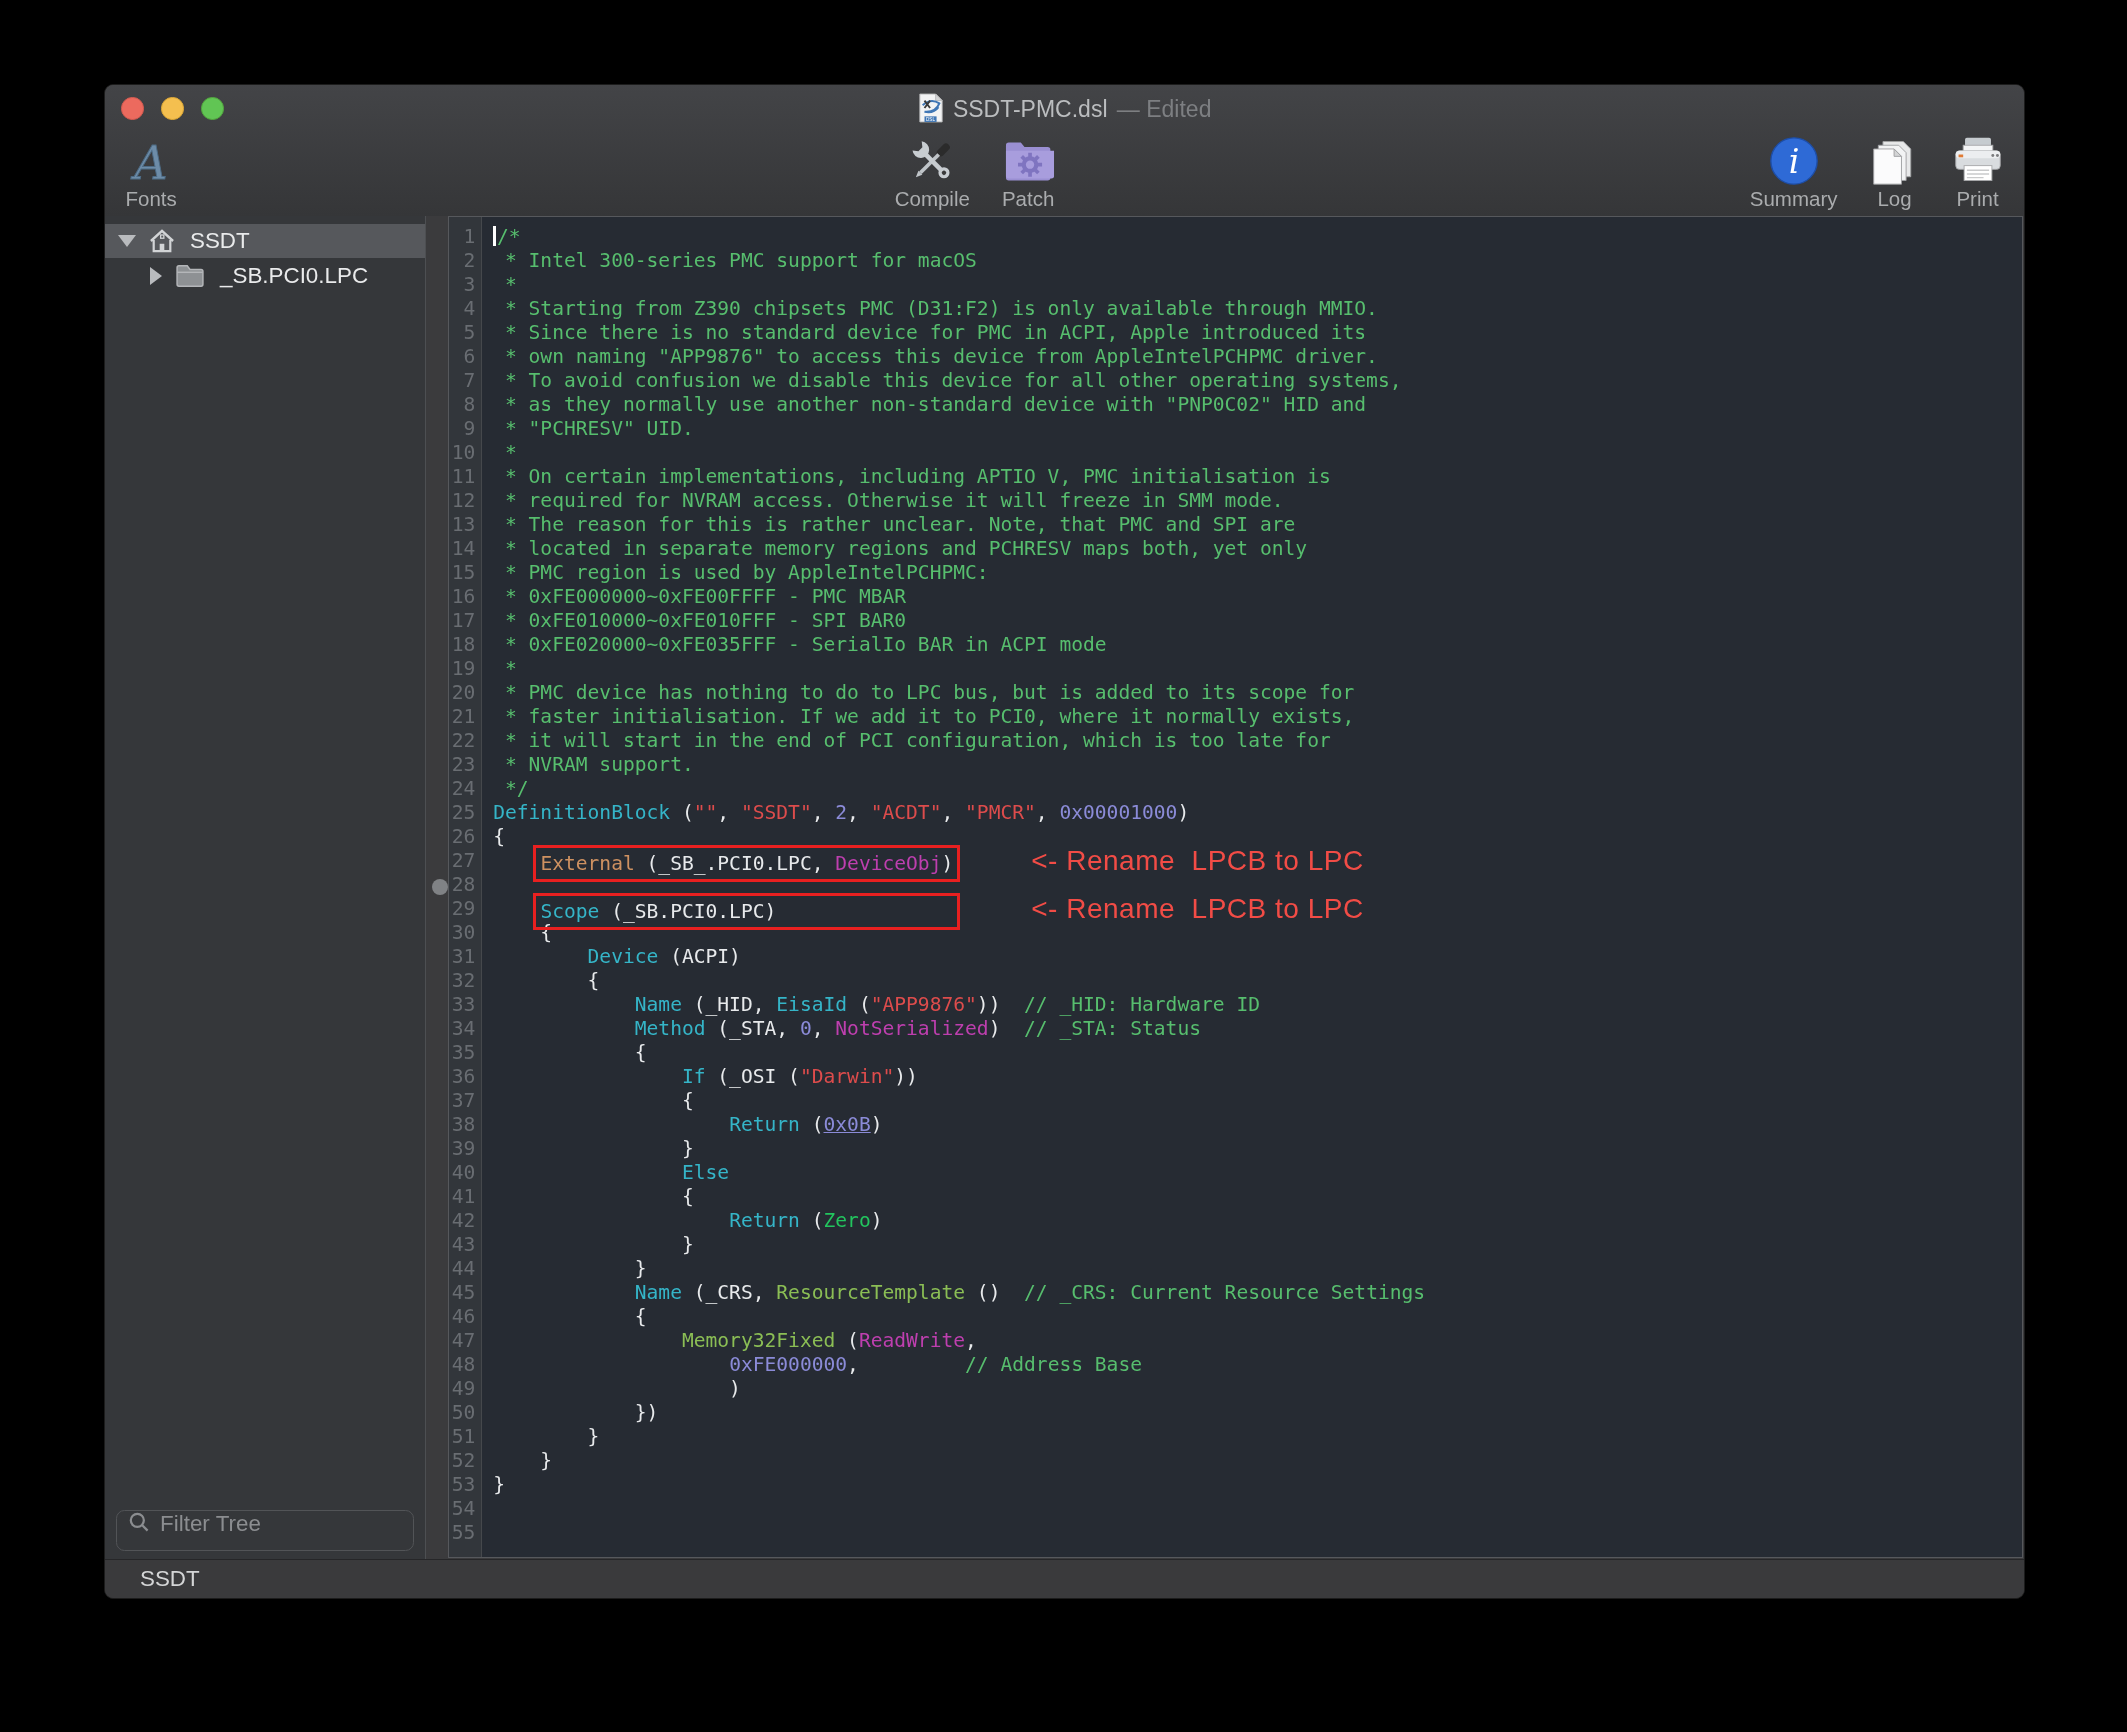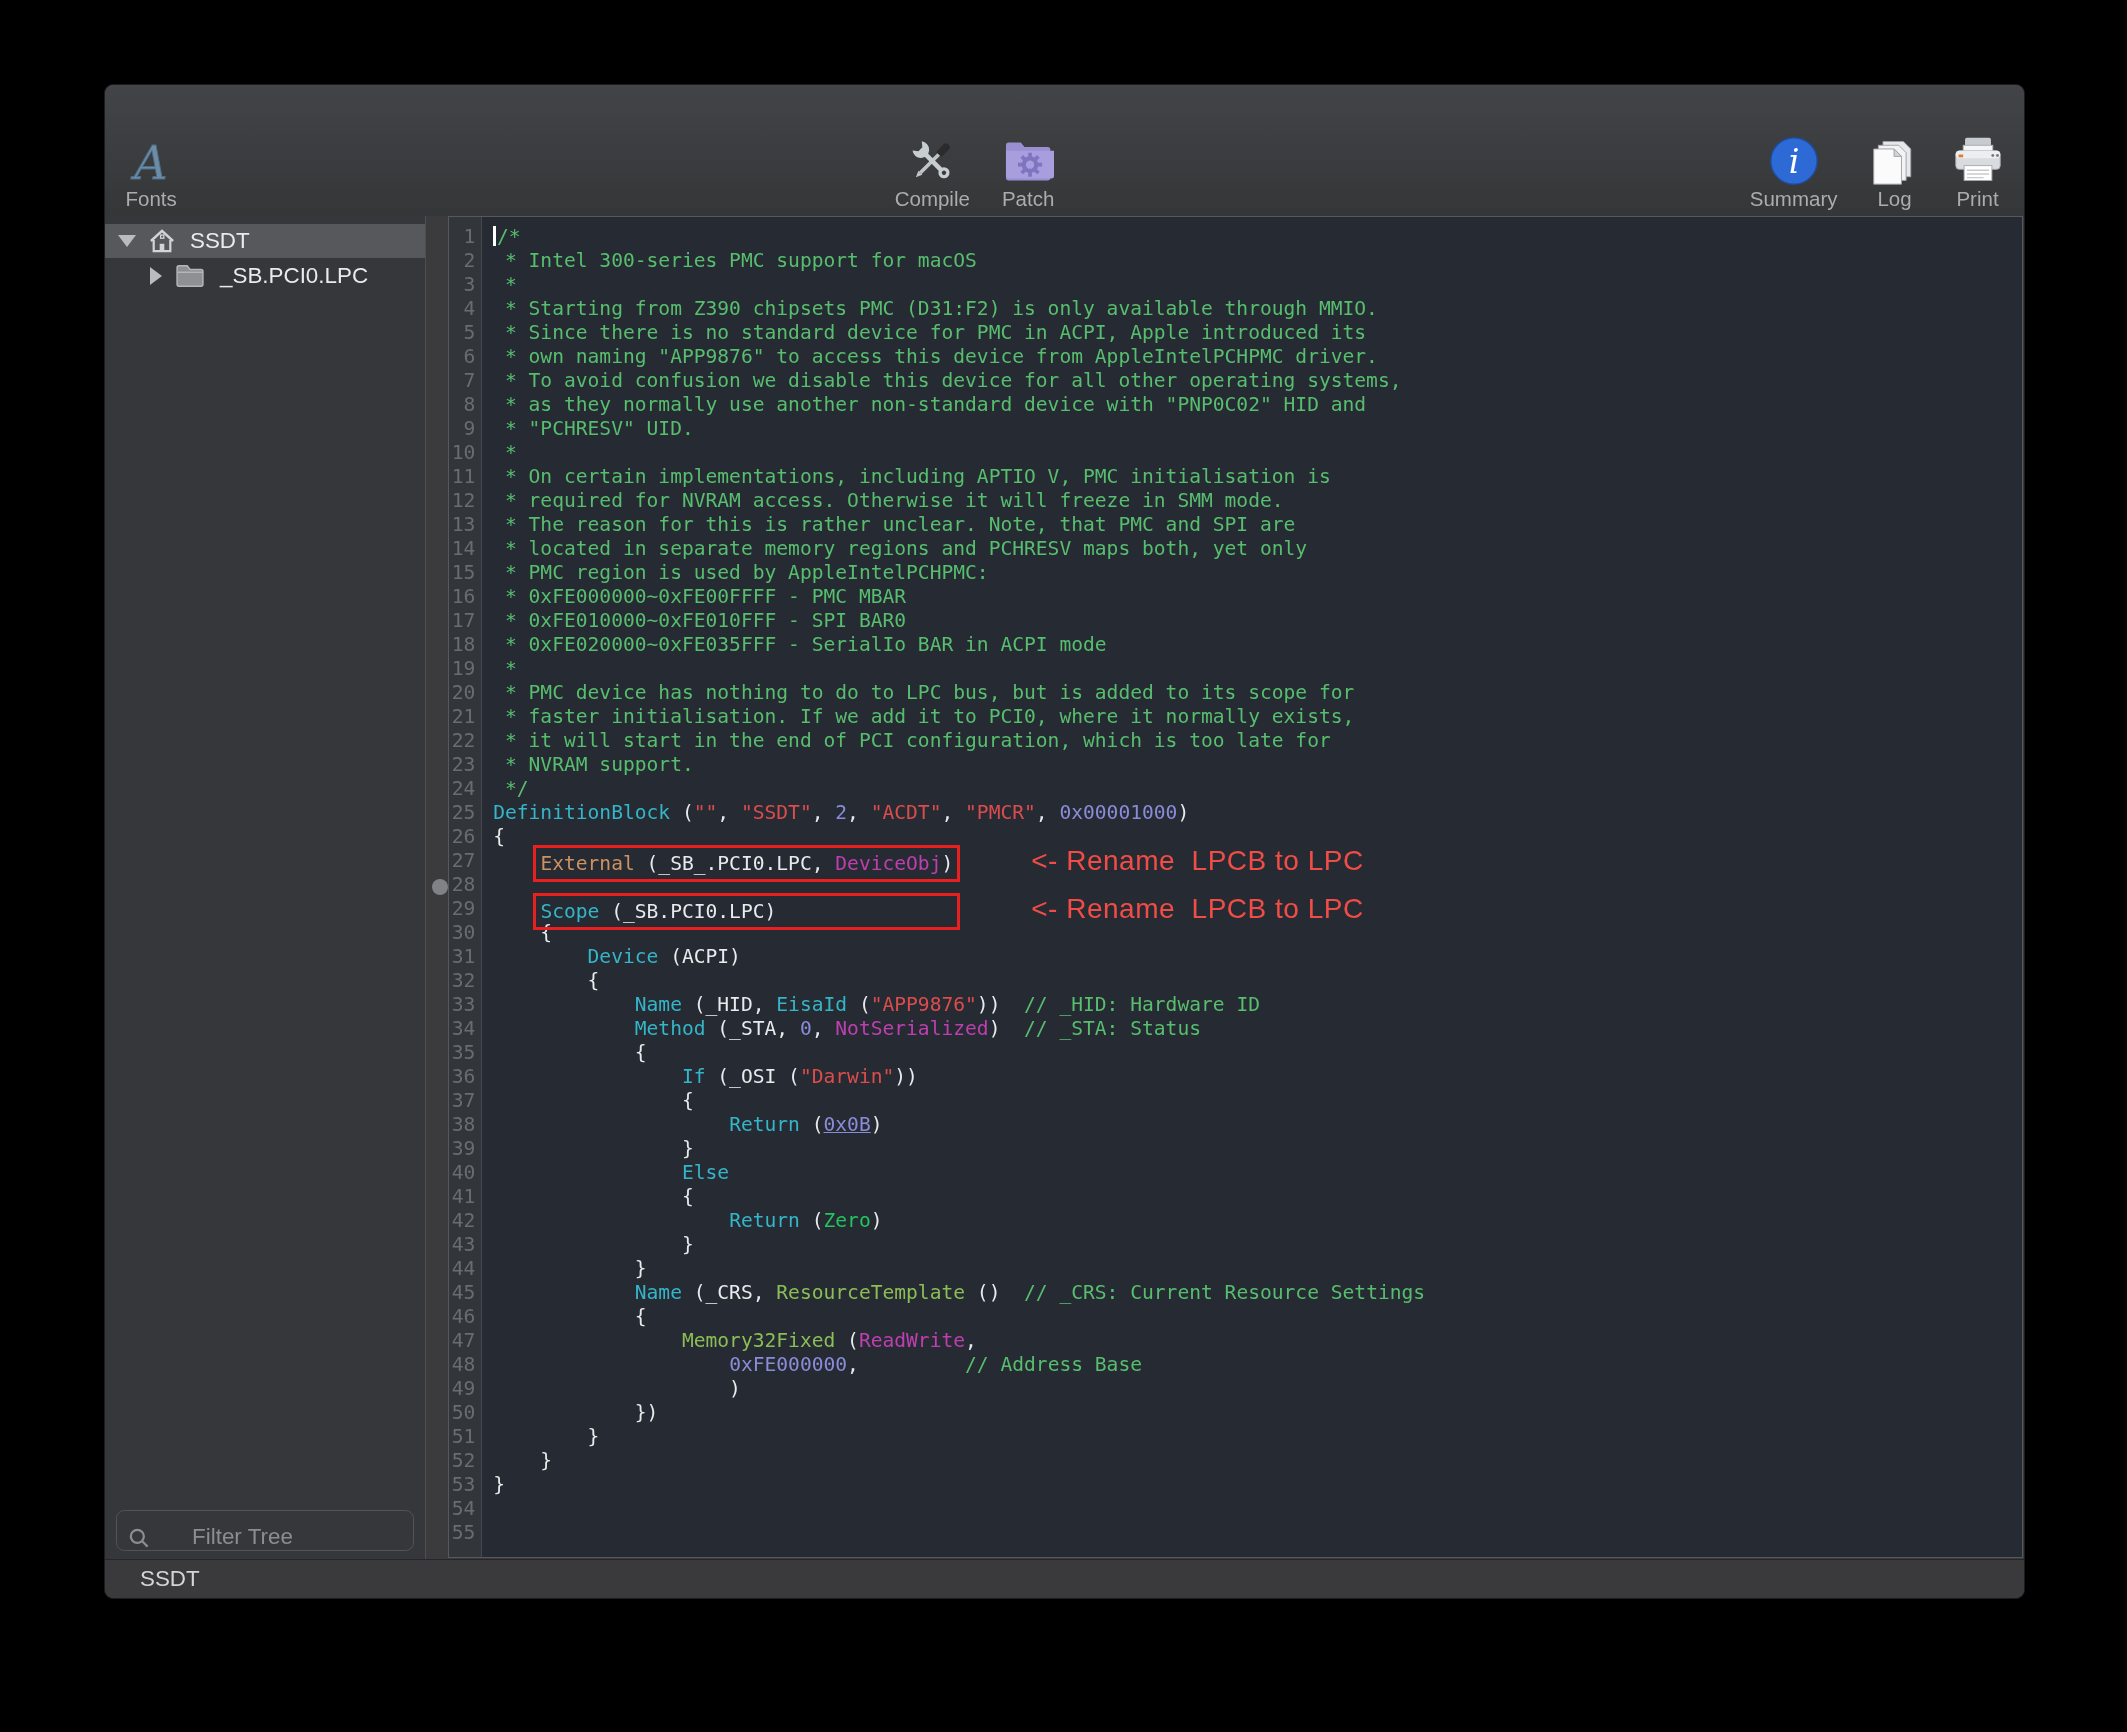--- a/index.html
+++ b/index.html
@@ -59,6 +59,27 @@
 <div class="window">
 
   <div class="chrome">
+    <div class="titlebar">
+      <div class="lights">
+        <div class="light red"></div>
+        <div class="light yellow"></div>
+        <div class="light green"></div>
+      </div>
+      <div class="titlewrap">
+        <span>
+          <svg width="26" height="30" viewBox="0 0 28 32">
+            <path d="M2 1 h17 l7 7 v23 h-24 z" fill="#f2f3f4" stroke="#b9babb" stroke-width="1"></path>
+            <path d="M19 1 l7 7 h-7 z" fill="#d4d5d6" stroke="#b9babb" stroke-width="1"></path>
+            <path d="M5 13 q9 -8 18 -2 q-4 10 -16 9 q10 2 15 -5" fill="none" stroke="#3f76b5" stroke-width="2.2"></path>
+            <path d="M7 8 l6 8 m0 -8 l-6 8" stroke="#3a3a3a" stroke-width="2"></path>
+            <rect x="7" y="25" width="13" height="6" fill="#3f76b5"></rect>
+            <text x="13.5" y="30" font-size="5" fill="#fff" text-anchor="middle" font-family="Liberation Sans,sans-serif">DSL</text>
+          </svg>
+        </span>
+        <span class="title-main">SSDT-PMC.dsl</span>
+        <span class="title-suffix"> — Edited</span>
+      </div>
+    </div>
 
     <div class="toolbar">
       <div class="tb-left">

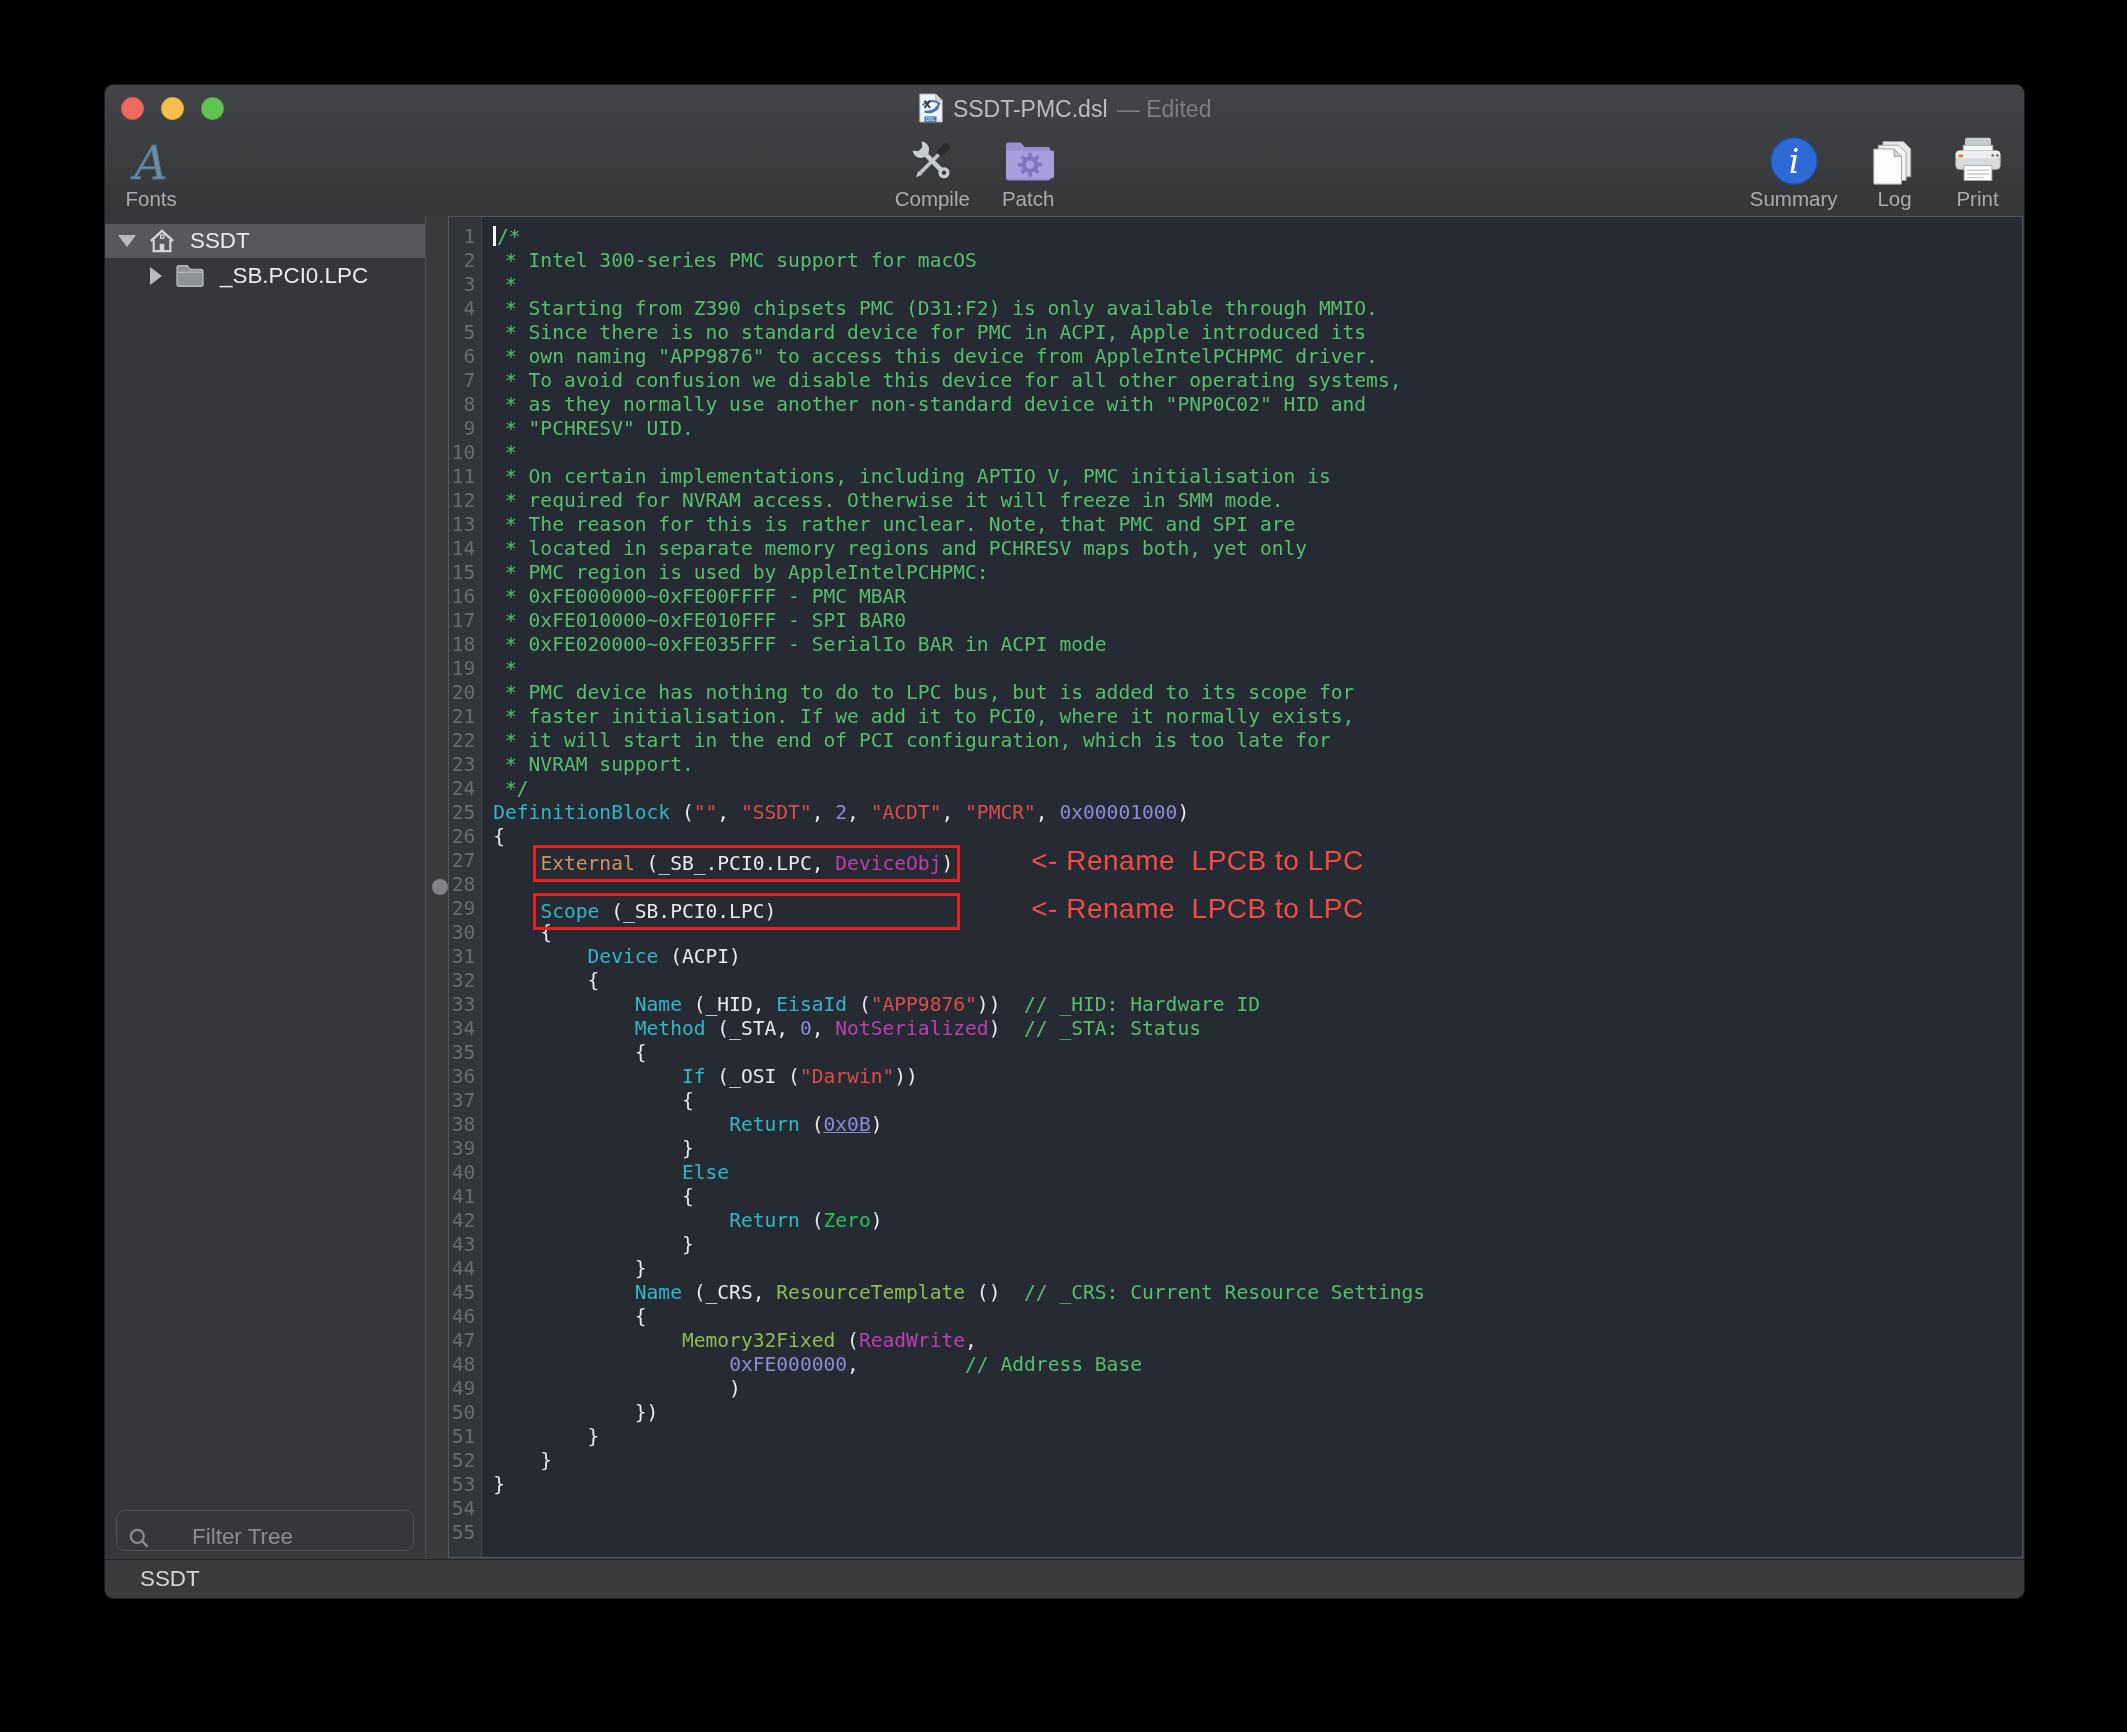--- a/index.html
+++ b/index.html
@@ -34,7 +34,7 @@
   .disc.right{border-top:9.3px solid transparent;border-bottom:9.3px solid transparent;border-left:12px solid #b9bbbe;margin-left:45px;}
   .treeicon{margin-left:13px;margin-right:15px;display:flex;align-items:center;}
   .filterbox{position:absolute;left:11.2px;right:11.2px;bottom:9.3px;height:39px;border:1.9px solid #525457;
-    border-radius:8.4px;display:flex;align-items:flex-end;background:#35373a;gap:32px;}
+    border-radius:8.4px;display:flex;align-items:flex-start;background:#35373a;}
   .filterbox svg{margin-left:11.2px;}
   .filter-placeholder{color:#8b8d90;font-size:22.4px;margin-left:9.3px;}
   .splitter-dot{position:absolute;left:327px;top:663px;width:16px;height:16px;border-radius:50%;background:#808285;}

